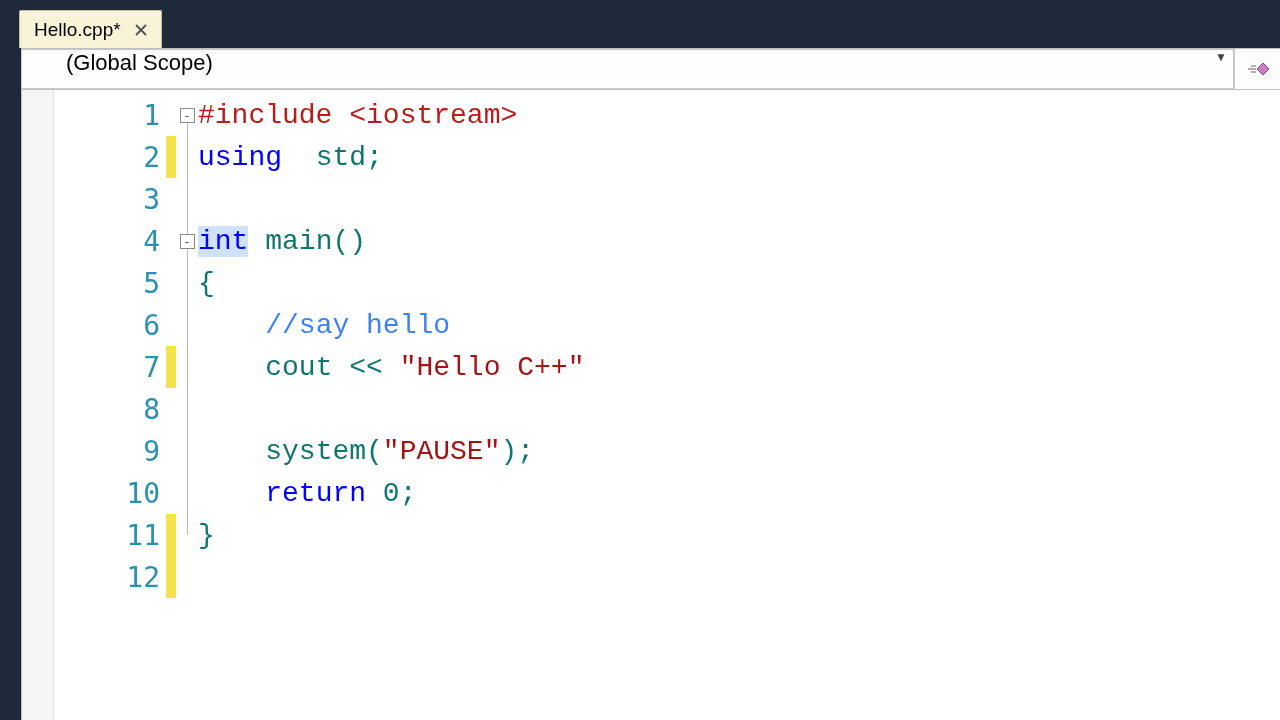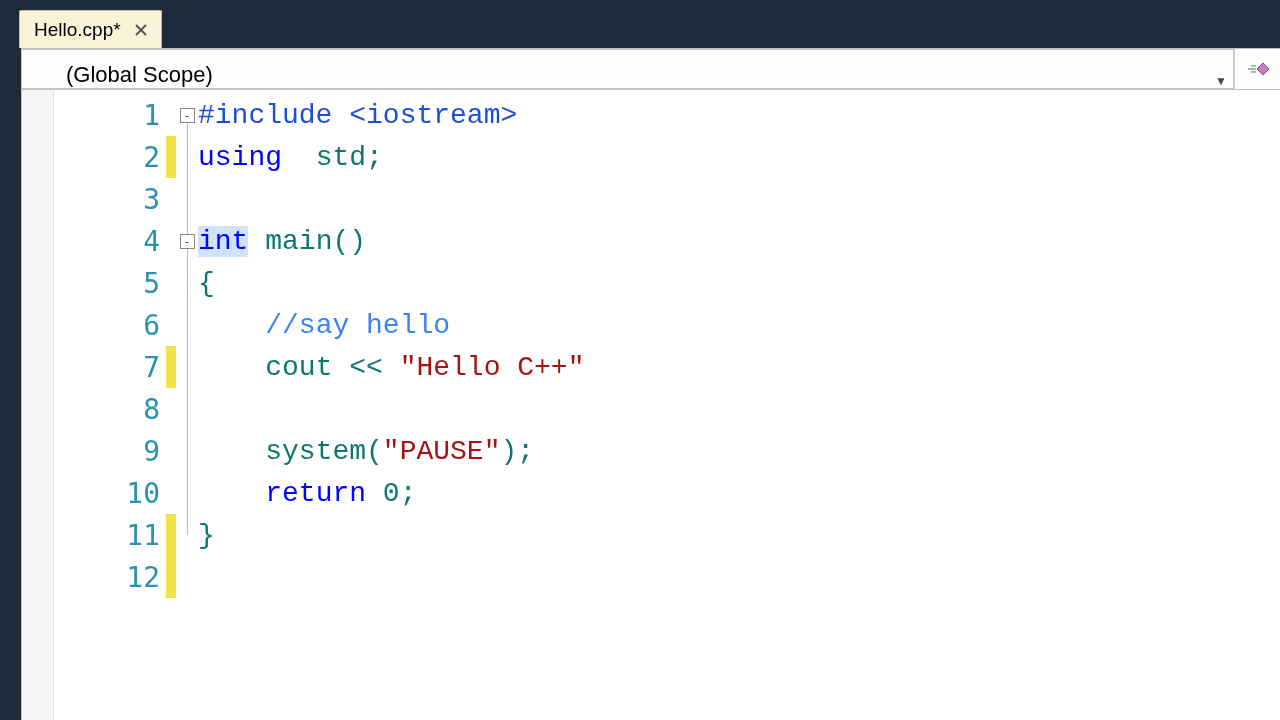--- a/index.html
+++ b/index.html
@@ -63,7 +63,7 @@
   .scope-dropdown {
     flex: 1;
     display: flex;
-    align-items: flex-end;
+    align-items: flex-start;
     justify-content: space-between;
     border: 1px solid #c8c8c8;
     background: #fdfdfd;

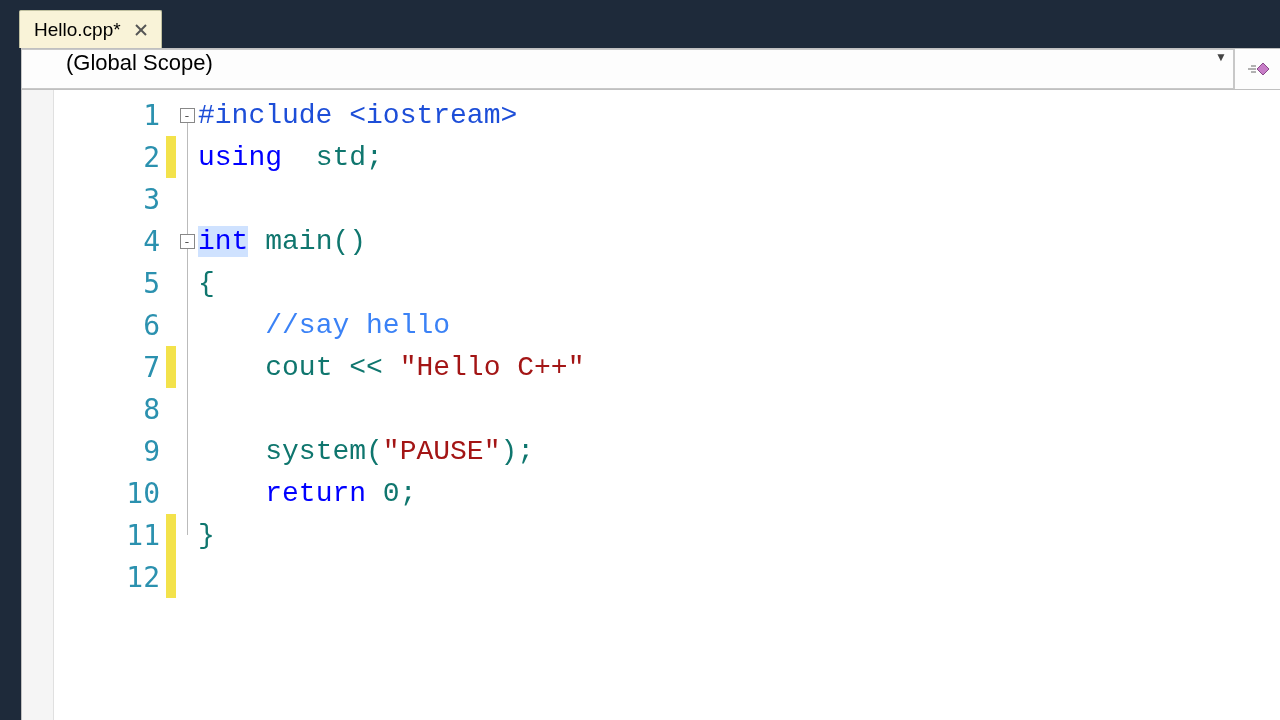--- a/index.html
+++ b/index.html
@@ -177,7 +177,7 @@
     white-space: pre;
     color: #000;
   }
-  .tok-pre   { color: #1d4ed8; }
+  .tok-pre   { color: #b91c1c; }
   .tok-kw    { color: #0000ff; }
   .tok-str   { color: #a31515; }
   .tok-com   { color: #3b82f6; }

